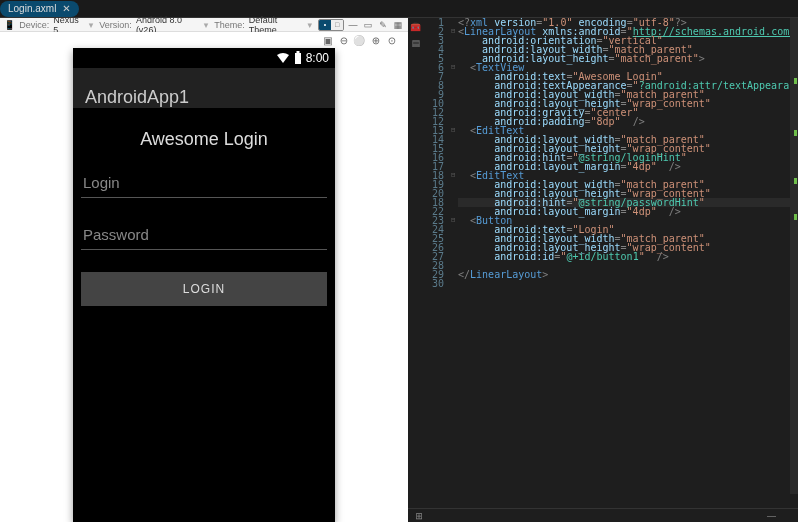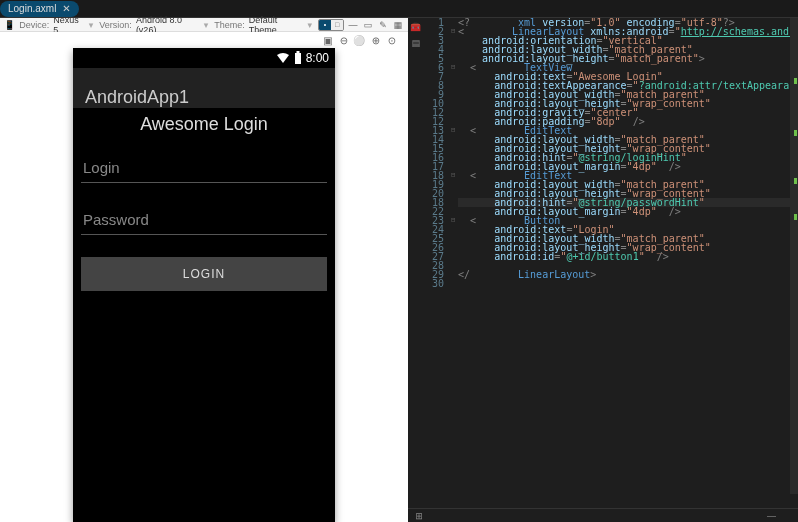--- a/index.html
+++ b/index.html
@@ -248,7 +248,7 @@
     .code .hl { background: #2a2a2a; }
     .attr { color: #9cdcfe; }
     .str { color: #ce9178; }
-    .xmltag { color: #569cd6; margin-left: 48px; }
+    .xmltag { color: #569cd6; }
     .punct { color: #808080; }
     .urlv { color: #4ec9b0; text-decoration: underline; }
     .special { color: #4ec9b0; }

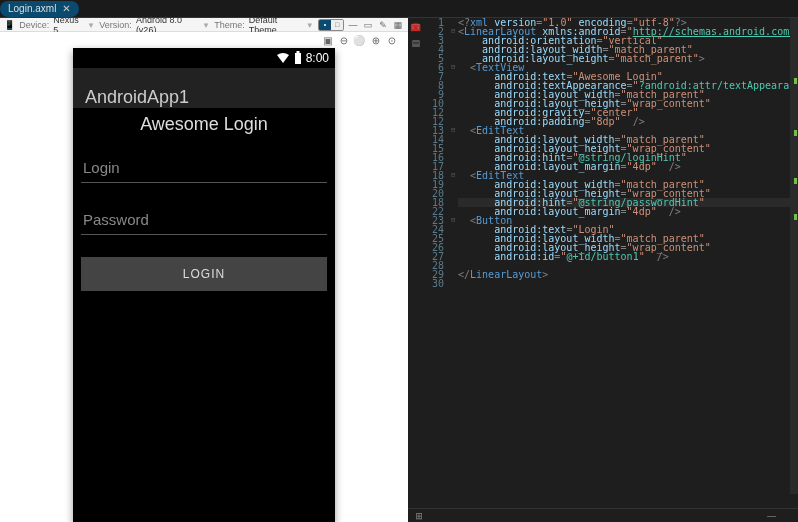--- a/index.html
+++ b/index.html
@@ -163,7 +163,7 @@
       align-items: flex-end;
     }
     .app-content {
-      padding: 0 6px;
+      padding: 15px 6px;
       display: flex;
       flex-direction: column;
       align-items: center;

